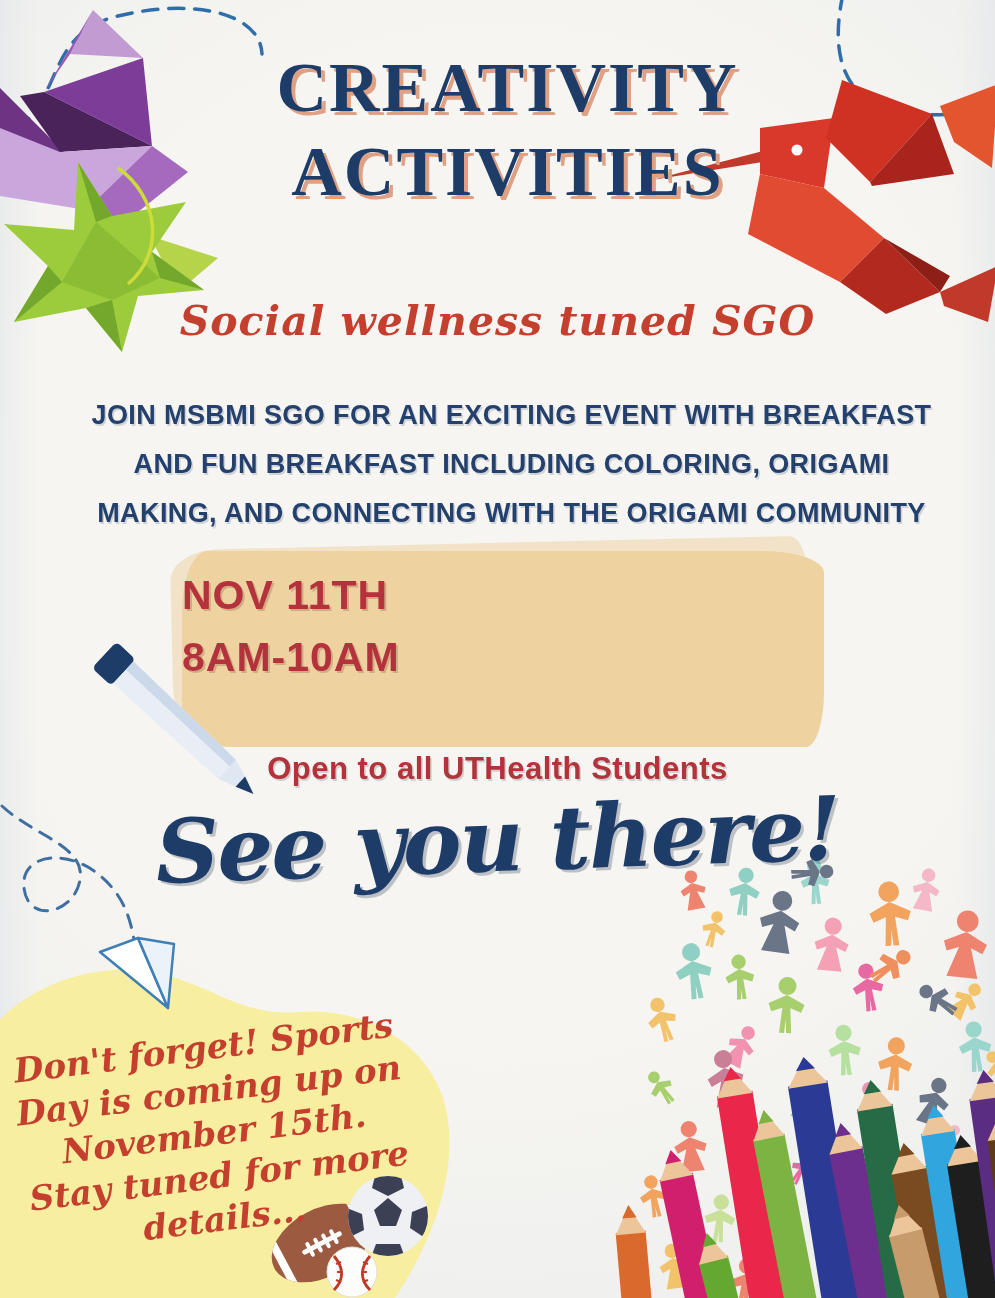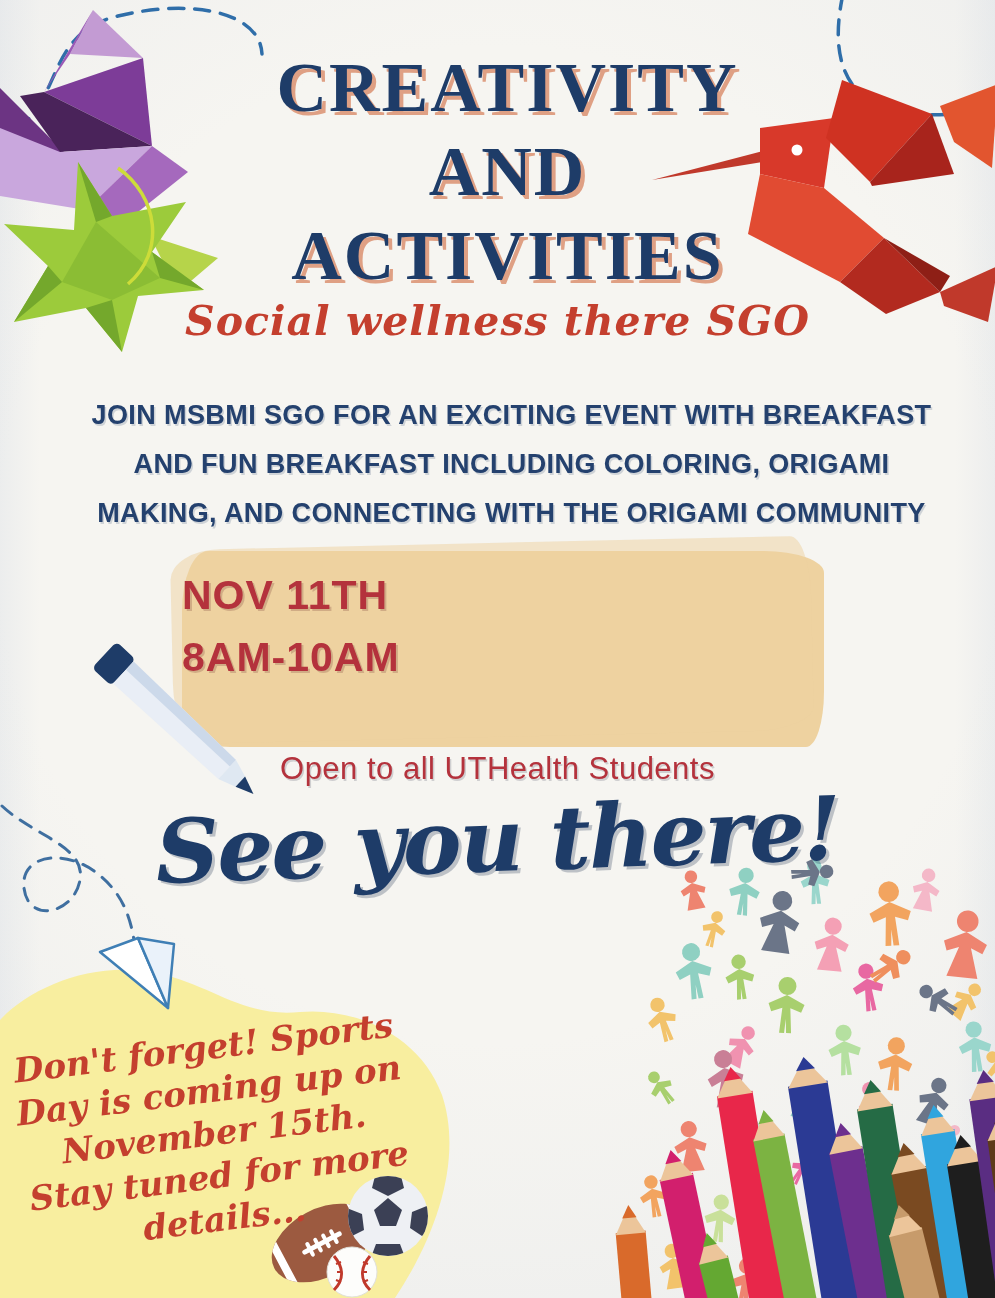--- a/index.html
+++ b/index.html
@@ -283,7 +283,6 @@
 
 <div class="txt title">
   <div>CREATIVITY</div>
-  <div>AND</div>
   <div>ACTIVITIES</div>
 </div>
 

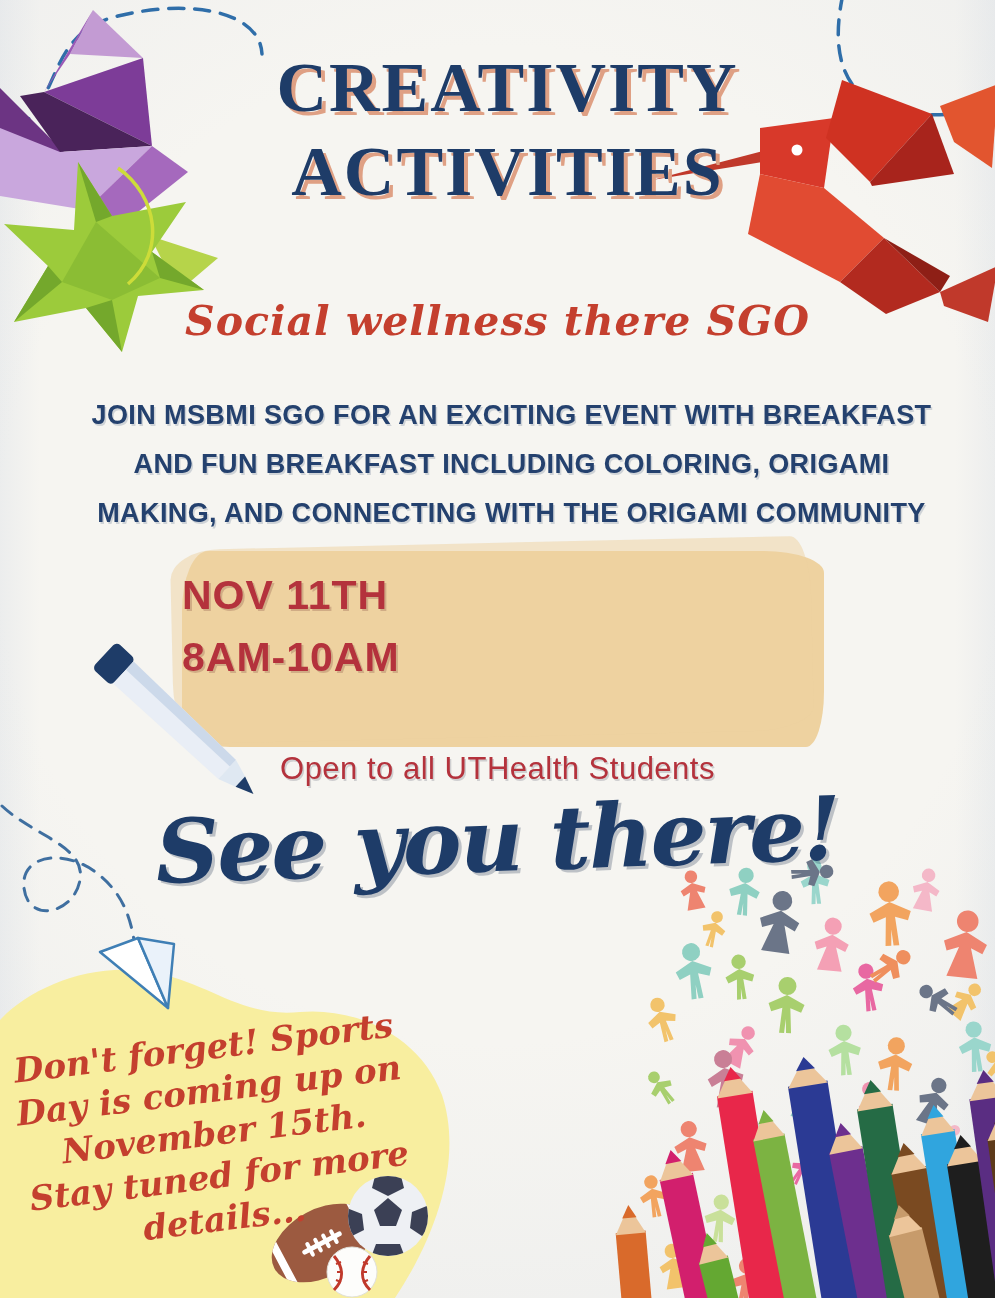--- a/index.html
+++ b/index.html
@@ -286,7 +286,7 @@
   <div>ACTIVITIES</div>
 </div>
 
-<div class="txt subtitle">Social wellness there SGO</div>
+<div class="txt subtitle">Social wellness tuned SGO</div>
 
 <div class="txt desc">
   <div>JOIN MSBMI SGO FOR AN EXCITING EVENT WITH BREAKFAST</div>

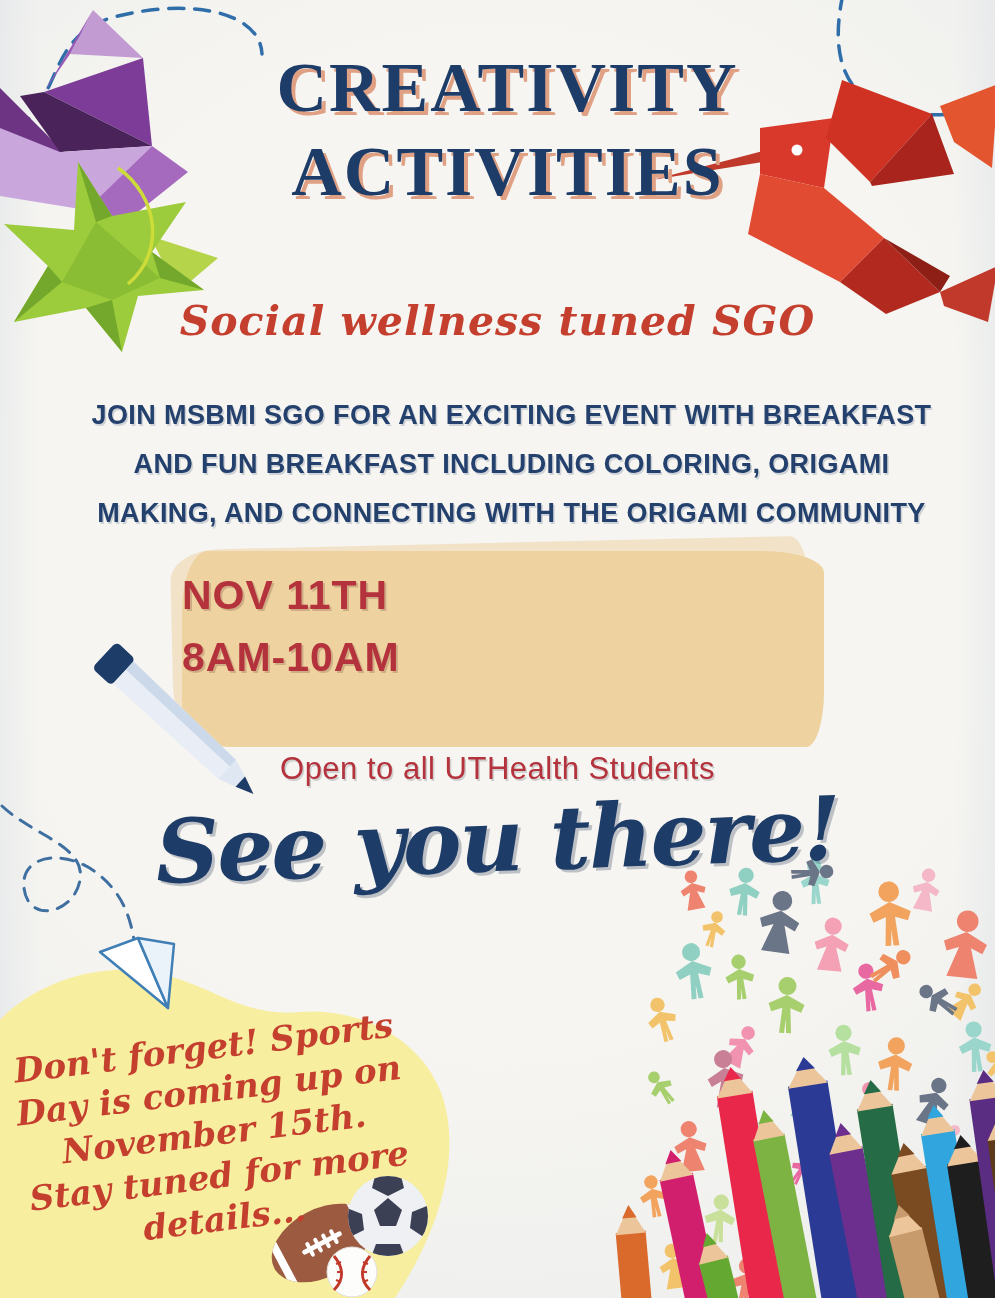--- a/index.html
+++ b/index.html
@@ -50,7 +50,7 @@
     letter-spacing:1px;text-shadow:2px 2px 0 rgba(120,60,50,.25);
   }
   .audience{
-    top:751px;font-weight:400;font-size:31px;color:var(--detail_red);
+    top:751px;font-weight:700;font-size:31px;color:var(--detail_red);
     letter-spacing:.5px;text-shadow:1.5px 1.5px 0 rgba(150,150,160,.4);
   }
   .closing{

